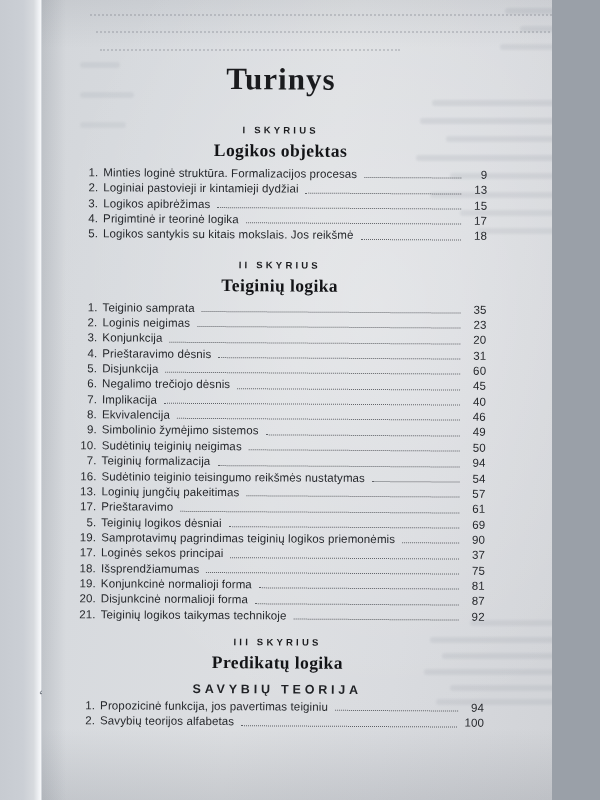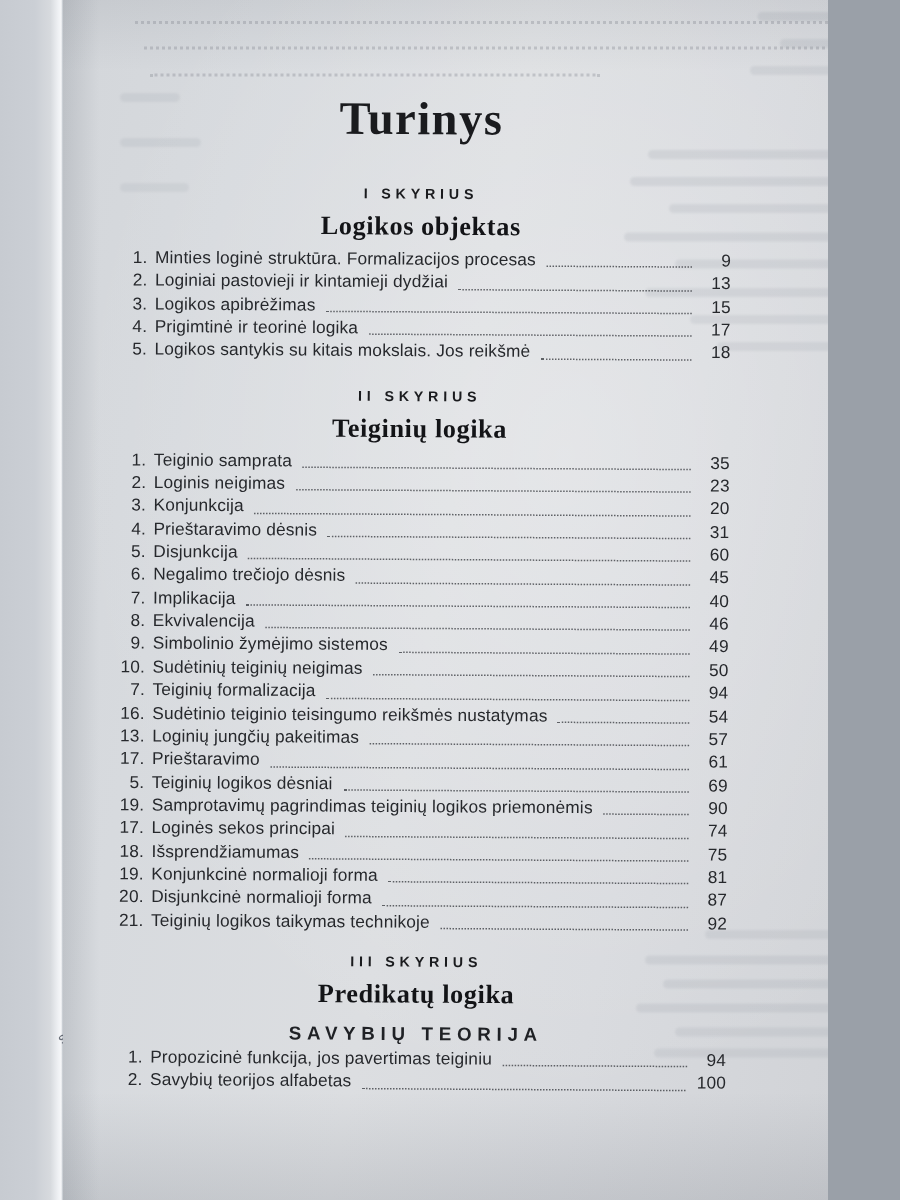--- a/index.html
+++ b/index.html
@@ -277,7 +277,7 @@
     <span class="num">17.</span>
     <span class="label">Loginės sekos principai</span>
     <span class="leader"></span>
-    <span class="pg">74</span>
+    <span class="pg">37</span>
   </div>
 
   <div class="row">

